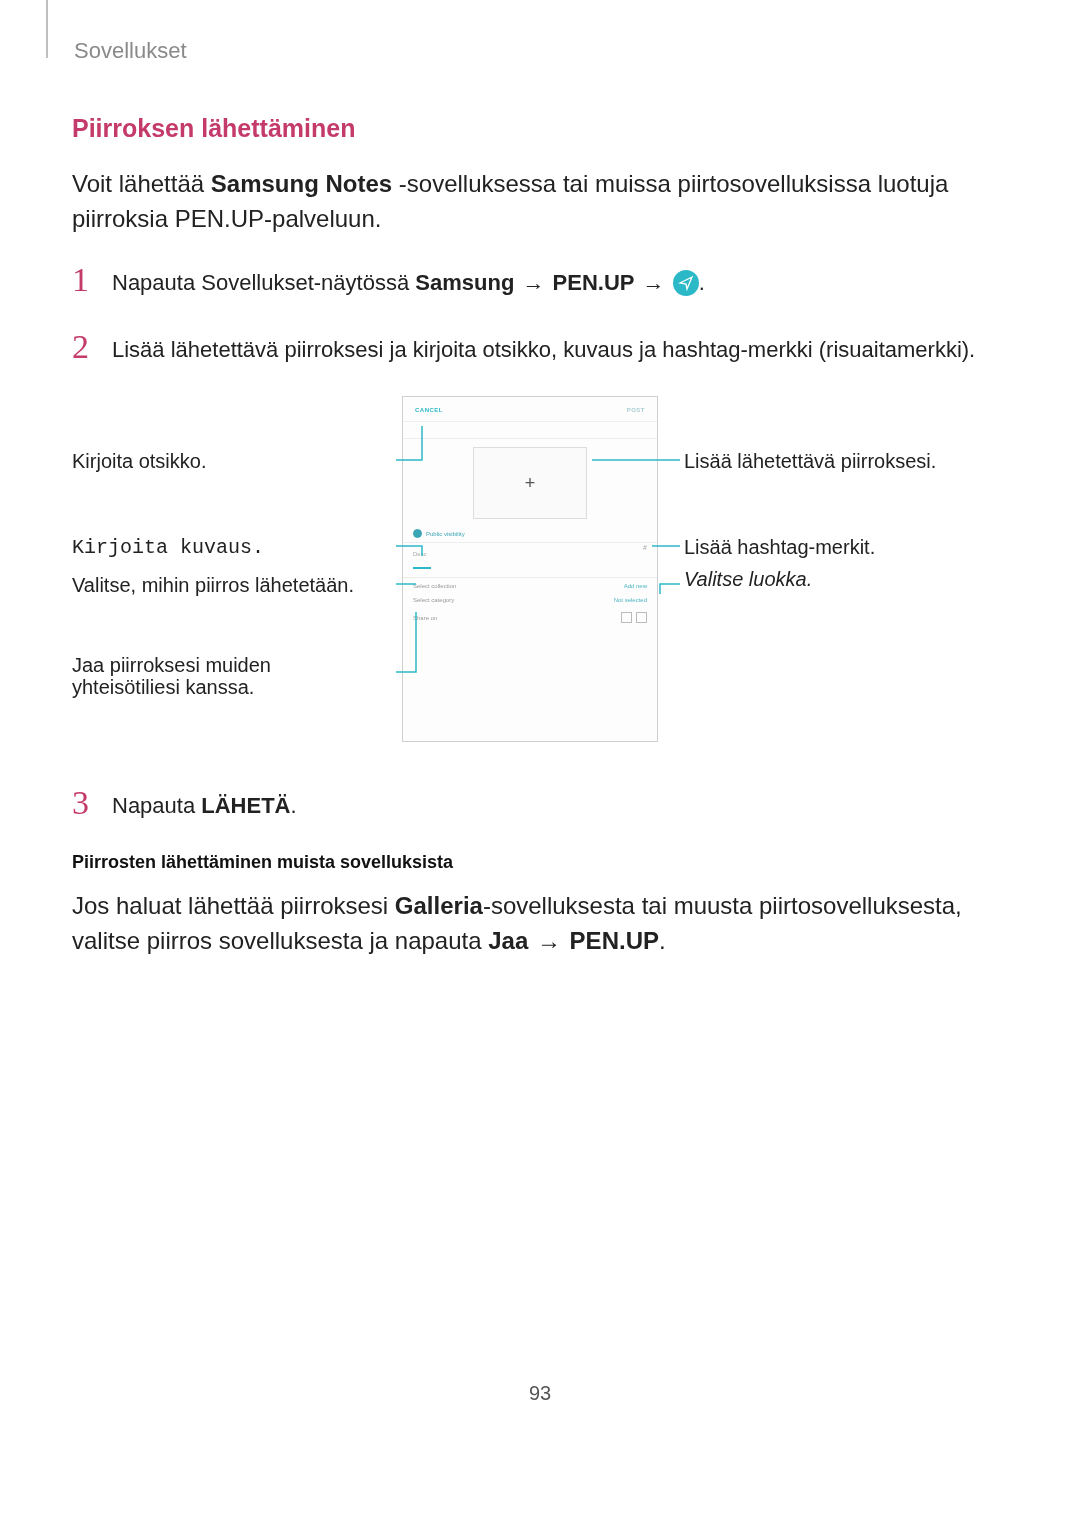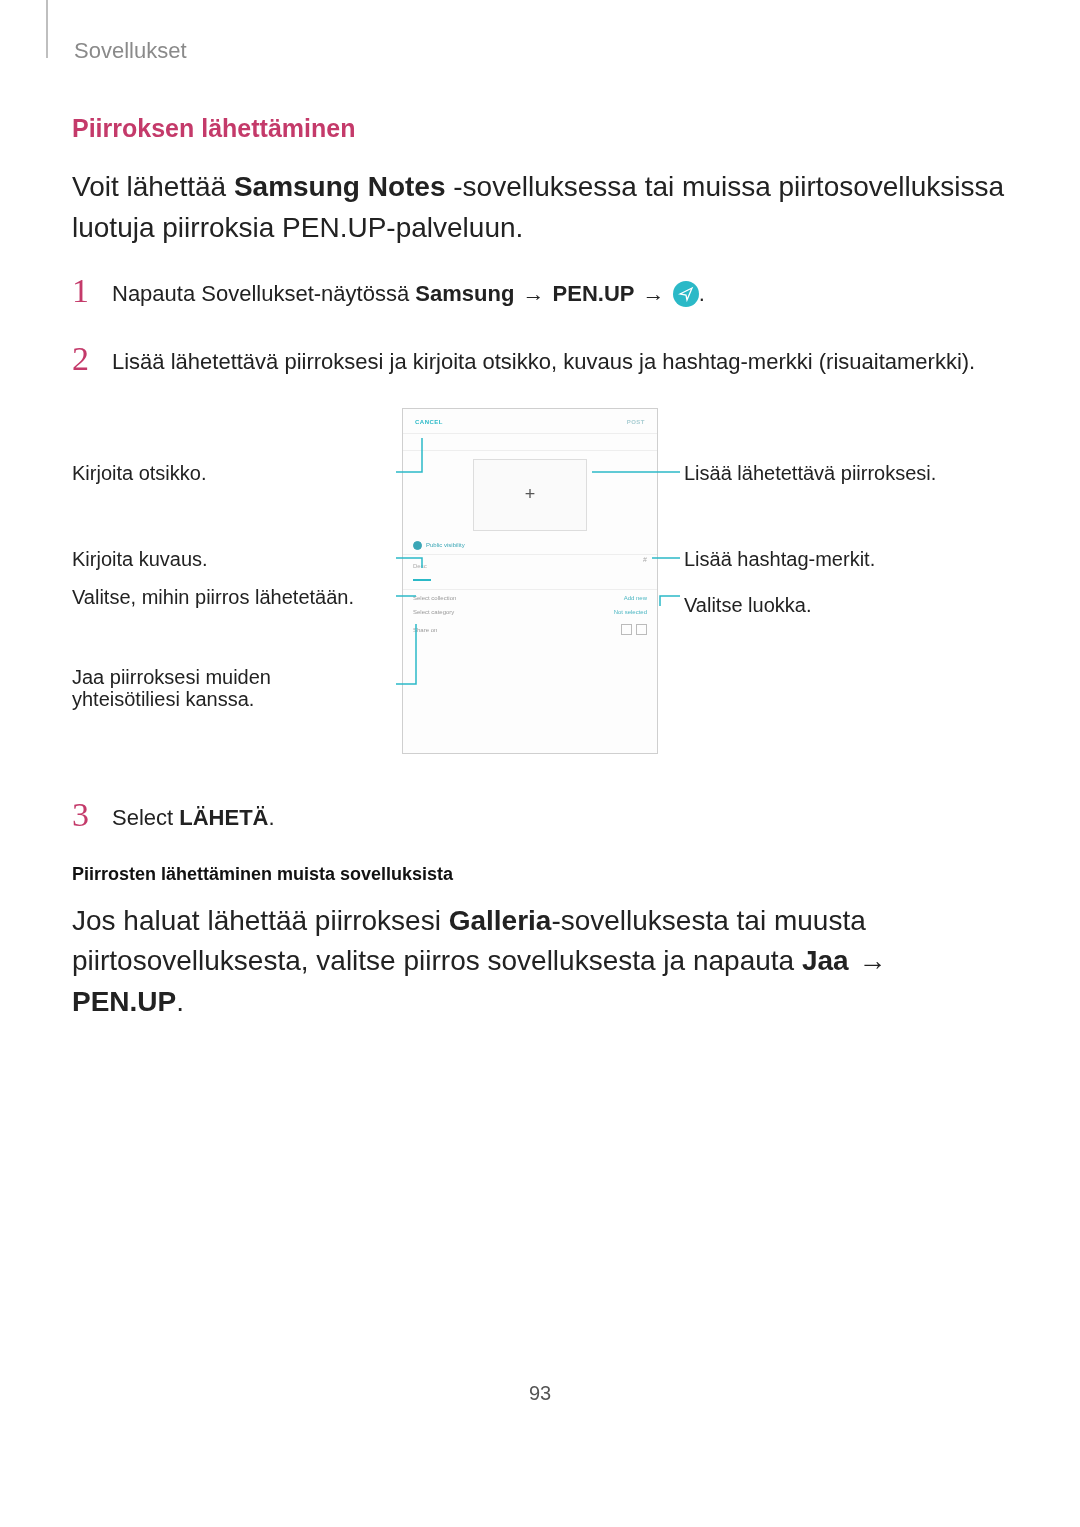--- a/index.html
+++ b/index.html
@@ -38,7 +38,7 @@
     margin: 0 0 24px 0;
   }
   .para {
-    font-size: 28px;
+    font-size: 24px;
     color: #222;
     line-height: 1.45;
     margin: 0 0 24px 0;

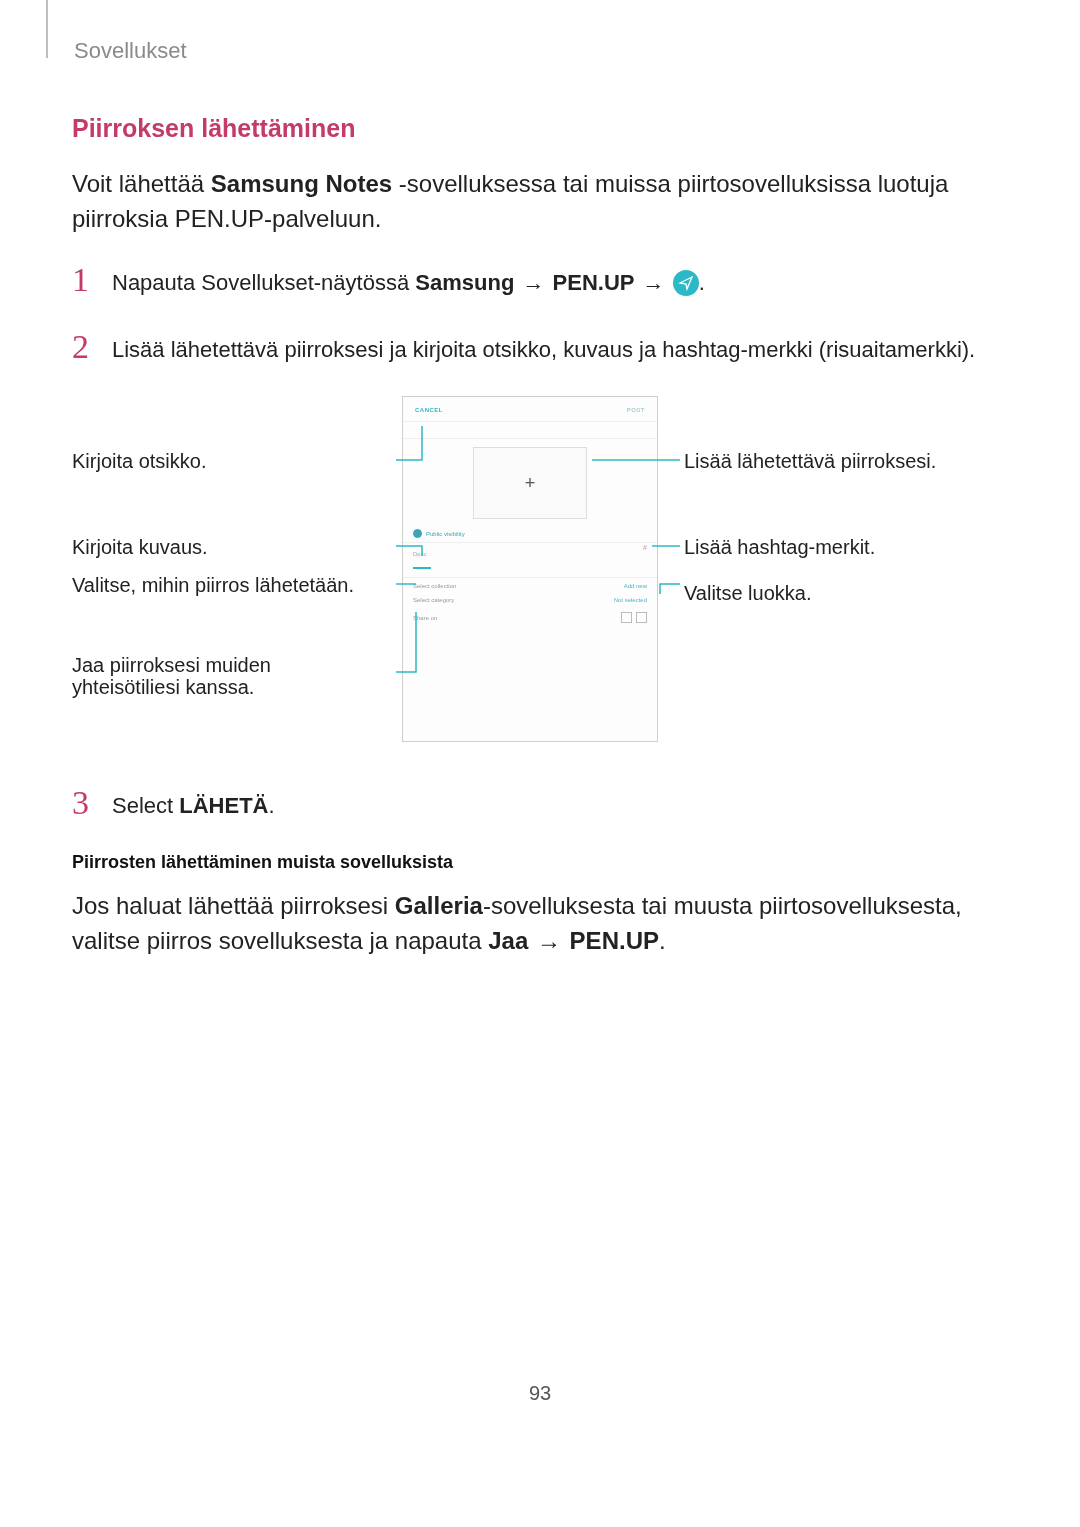--- a/index.html
+++ b/index.html
@@ -295,7 +295,7 @@
     </div>
 
     <div class="callout cl-left" style="left:0; top:54px; width:320px;">Kirjoita otsikko.</div>
-    <div class="callout cl-left" style="left:0; top:140px; width:320px;">Kirjoita kuvaus.</div>
+    <div class="callout cl-left" style="left:0; top:140px; width:320px;font-family:Liberation Mono, monospace;">Kirjoita kuvaus.</div>
     <div class="callout cl-left" style="left:0; top:258px; width:320px;">Jaa piirroksesi muiden</div>
     <div class="callout cl-left" style="left:0; top:178px; width:320px;">Valitse, mihin piirros lähetetään.</div>
     <div class="callout cl-left" style="left:0; top:280px; width:320px;">yhteisötiliesi kanssa.</div>

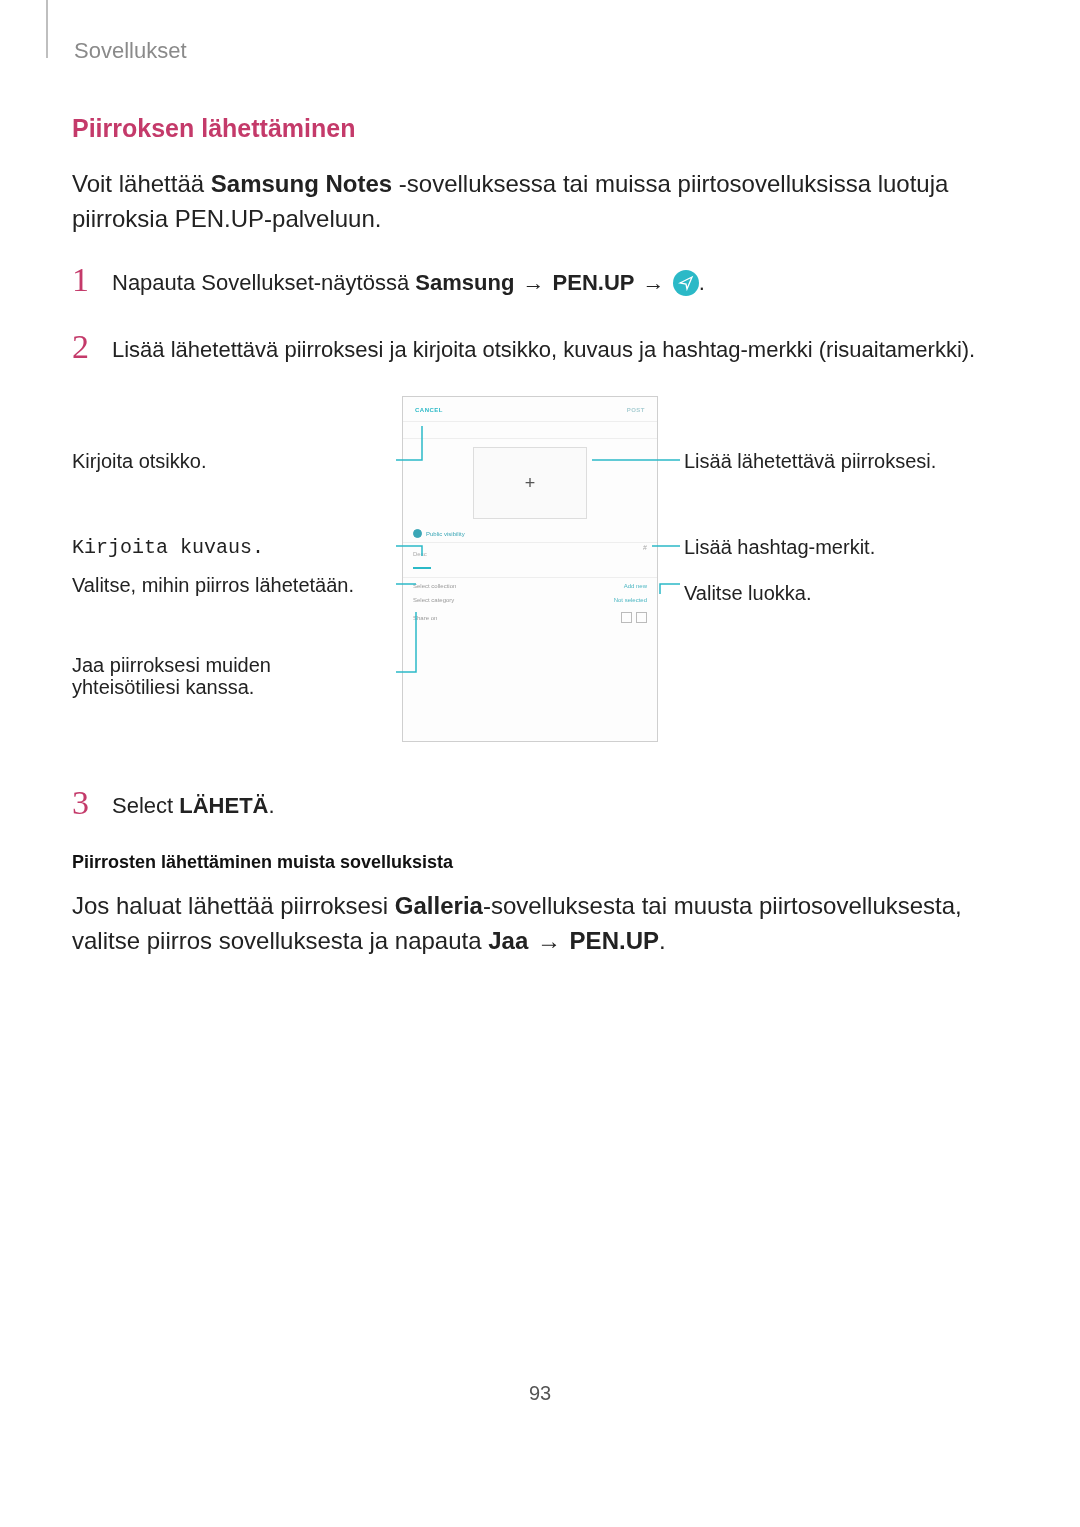--- a/index.html
+++ b/index.html
@@ -302,7 +302,7 @@
 
     <div class="callout cl-right" style="left:612px; top:54px;">Lisää lähetettävä piirroksesi.</div>
     <div class="callout cl-right" style="left:612px; top:140px;">Lisää hashtag-merkit.</div>
-    <div class="callout cl-right" style="left:612px; top:186px;">Valitse luokka.</div>
+    <div class="callout cl-right" style="left:612px; top:172px;font-style:italic;">Valitse luokka.</div>
 
     <svg class="cline" style="left:0;top:0;" width="920" height="360">
 

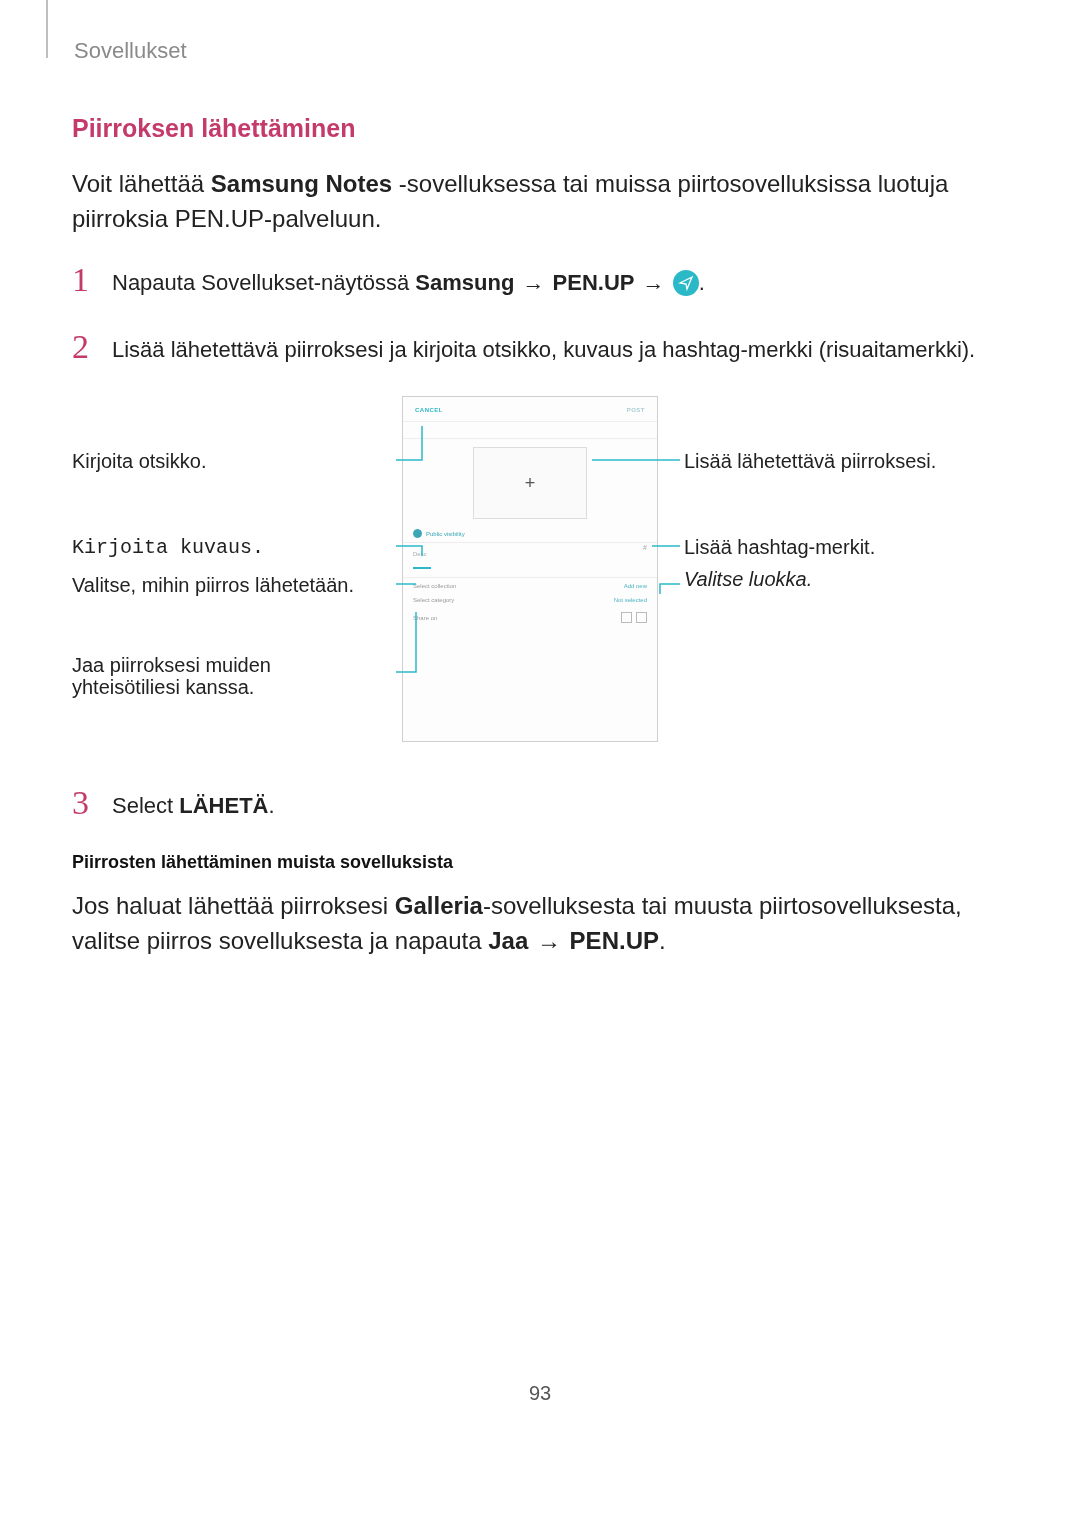--- a/index.html
+++ b/index.html
@@ -326,7 +326,7 @@
     <div class="step">
       <div class="step-num">3</div>
       <div class="step-text">
-        <span>Select </span><span class="bold">LÄHETÄ</span><span>.</span>
+        <span>Napauta </span><span class="bold">LÄHETÄ</span><span>.</span>
       </div>
     </div>
   </div>

